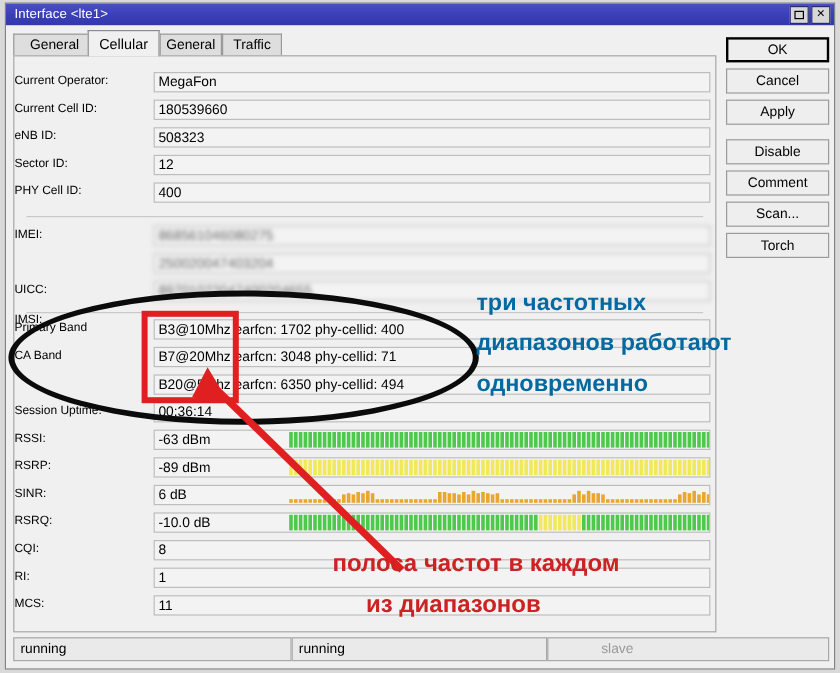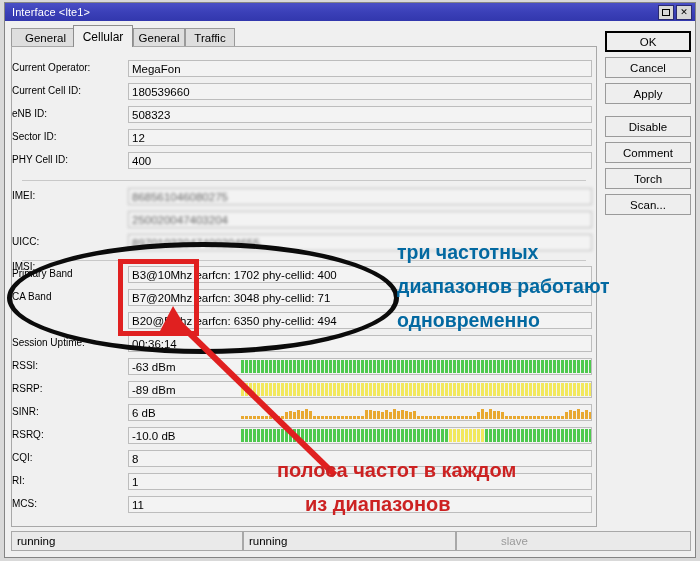--- a/index.html
+++ b/index.html
@@ -561,8 +561,8 @@
     <div class="btn">Apply</div>
     <div class="btn gap">Disable</div>
     <div class="btn">Comment</div>
+    <div class="btn">Scan...</div>
     <div class="btn">Torch</div>
-    <div class="btn">Scan...</div>
   </div>
 
   <div class="statusbar">

